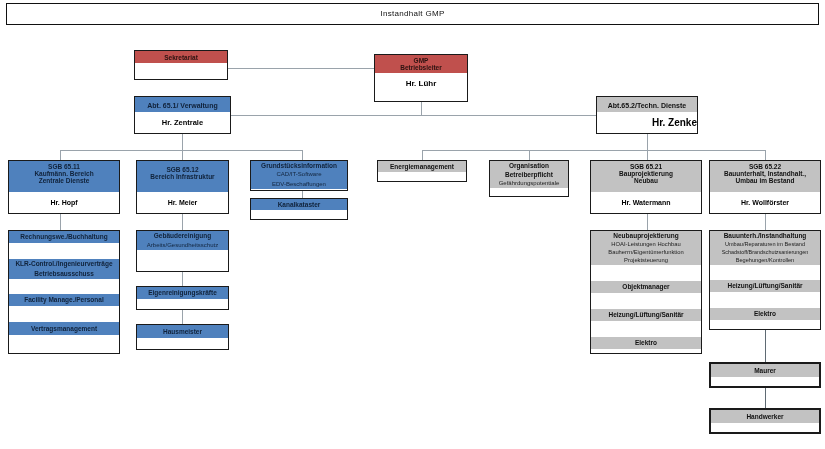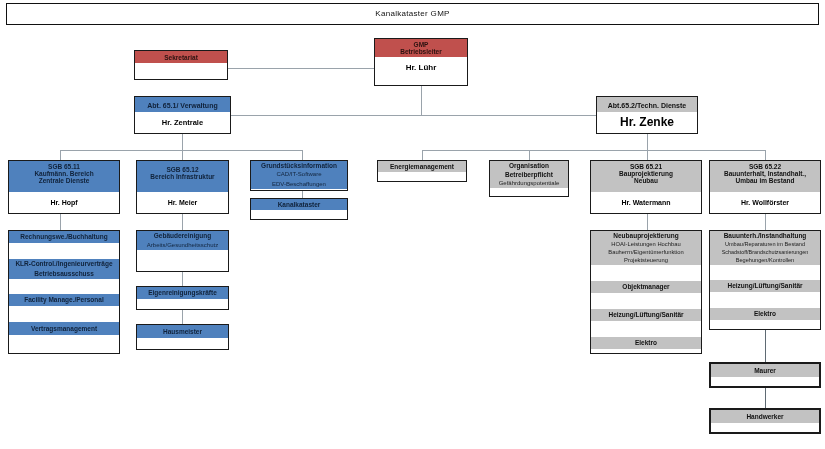--- a/index.html
+++ b/index.html
@@ -99,7 +99,7 @@
 <div id="canvas">
 
   <div id="titlebar">
-    <div class="t">Kanalkataster  GMP</div>
+    <div class="t">Instandhalt  GMP</div>
   </div>
 
   <div class="ln lnh" style="left:228px; top:68px; width:146px;"></div>

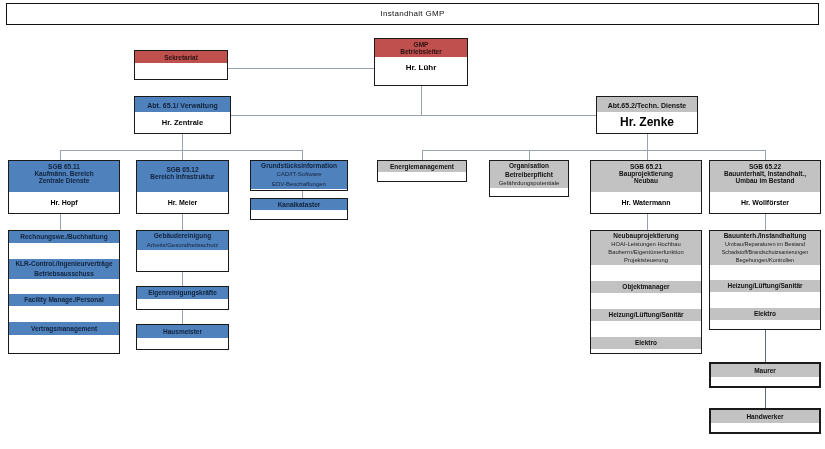--- a/index.html
+++ b/index.html
@@ -133,7 +133,7 @@
   <div class="ln lnv lndark" style="left:765px; top:330px; height:32px;"></div>
   <div class="ln lnv lndark" style="left:765px; top:388px; height:20px;"></div>
 
-  <div class="box red" style="left:374px; top:38px; width:94px; height:48px;">
+  <div class="box red" style="left:374px; top:54px; width:94px; height:48px;">
     <div class="hdr" style="height:18px; font-size:6.5px; padding-top:2px;">
       <div>GMP</div>
       <div>Betriebsleiter</div>

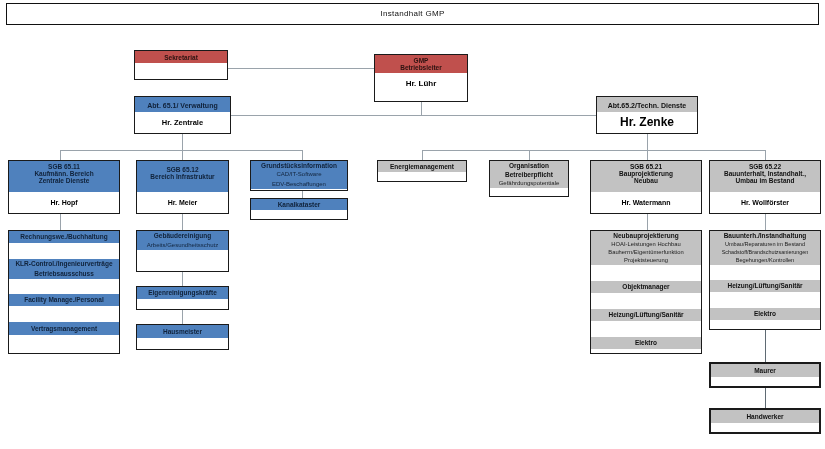--- a/index.html
+++ b/index.html
@@ -153,7 +153,7 @@
 
   <div class="box gray" style="left:596px; top:96px; width:102px; height:38px;">
     <div class="hdr" style="height:15px; line-height:15px; font-size:7px;">Abt.65.2/Techn. Dienste</div>
-    <div class="name" style="height:21px; line-height:21px; font-size:12px;">Hr. Zenke</div>
+    <div class="name" style="height:21px; line-height:21px; font-size:10px;text-align:right;">Hr. Zenke</div>
   </div>
 
   <div class="box blue" style="left:8px; top:160px; width:112px; height:54px;">

